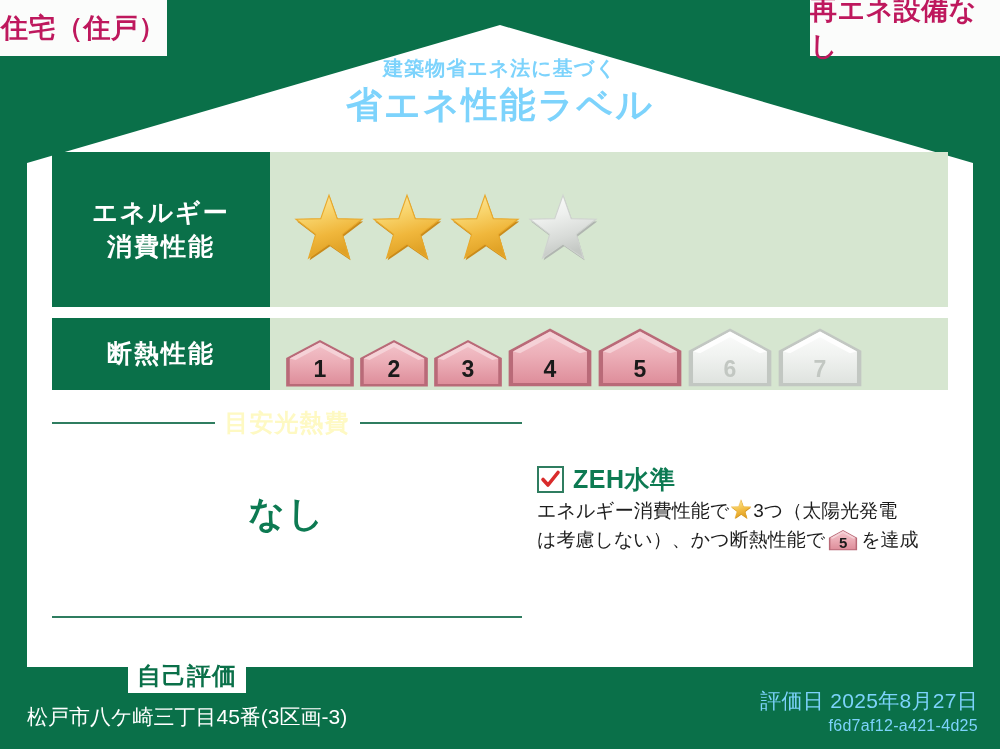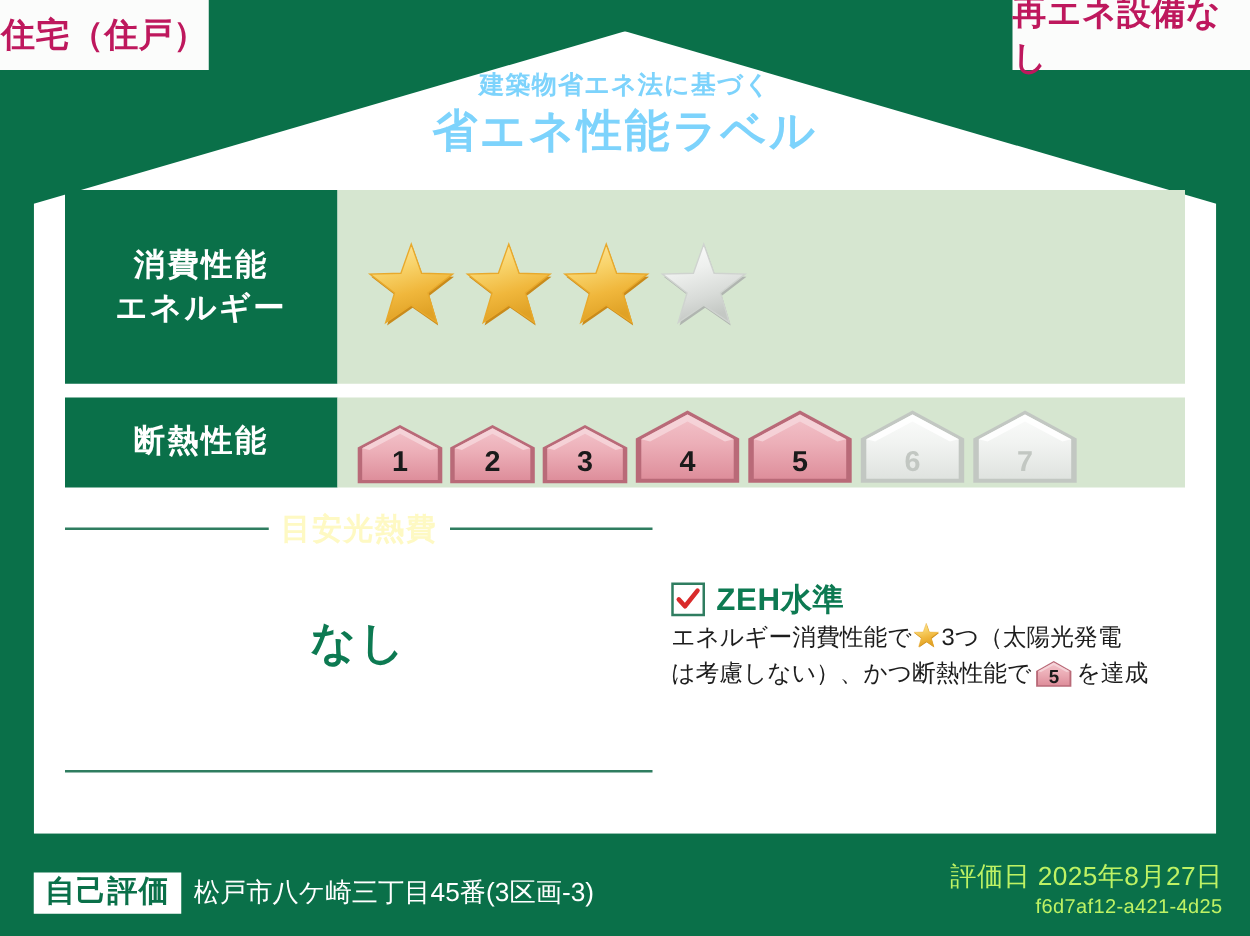--- a/index.html
+++ b/index.html
@@ -295,8 +295,8 @@
 
   <div class="perf-row" id="row-energy">
     <div class="perf-label">
+      <span>エネルギー</span>
       <span>消費性能</span>
-      <span>エネルギー</span>
     </div>
     <div class="perf-body">
       <div class="stars" id="stars-container">

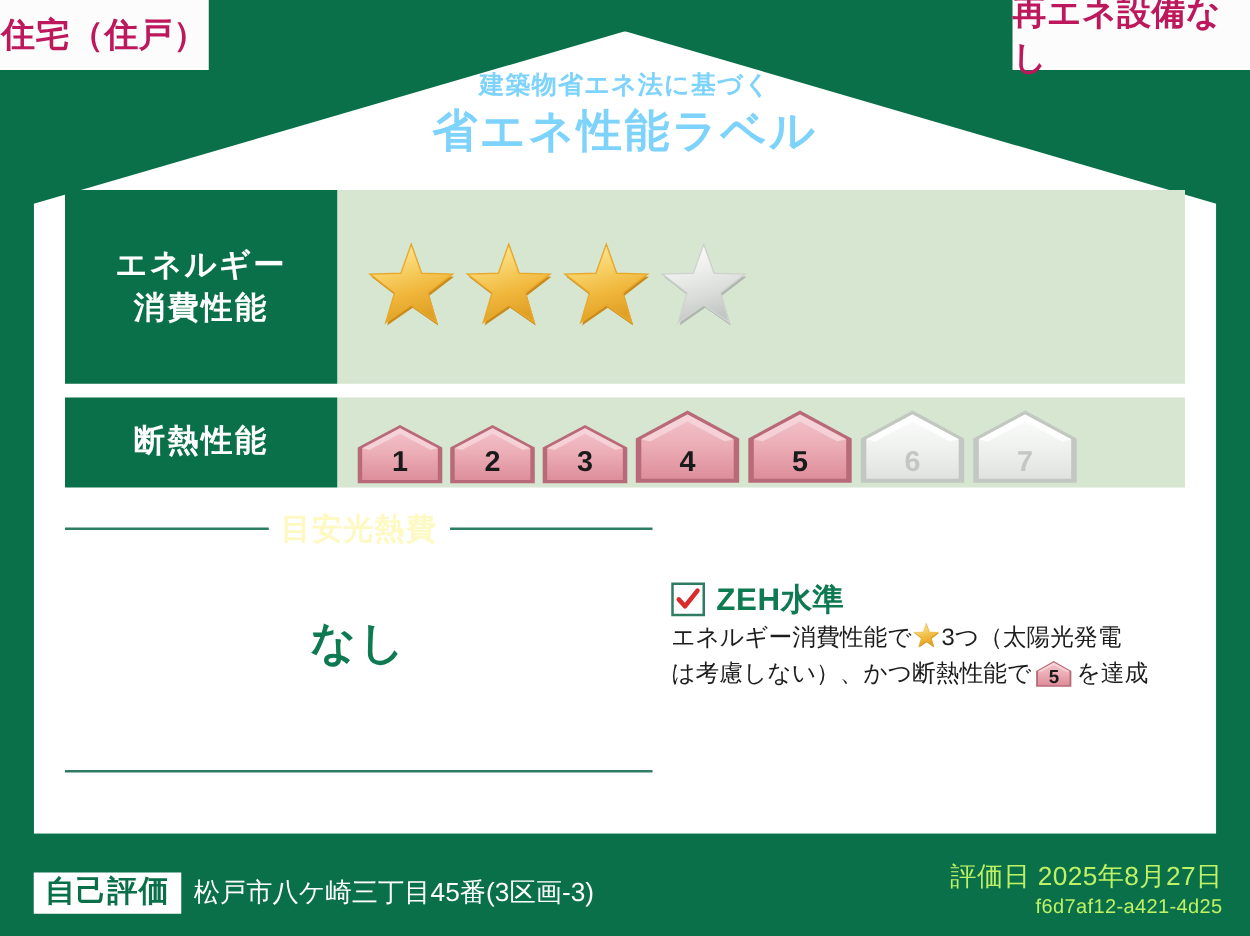--- a/index.html
+++ b/index.html
@@ -242,6 +242,7 @@
     display: flex;
     align-items: center;
     gap: 10px;
+    flex-direction: column;
   }
   .self-eval {
     background: #ffffff;

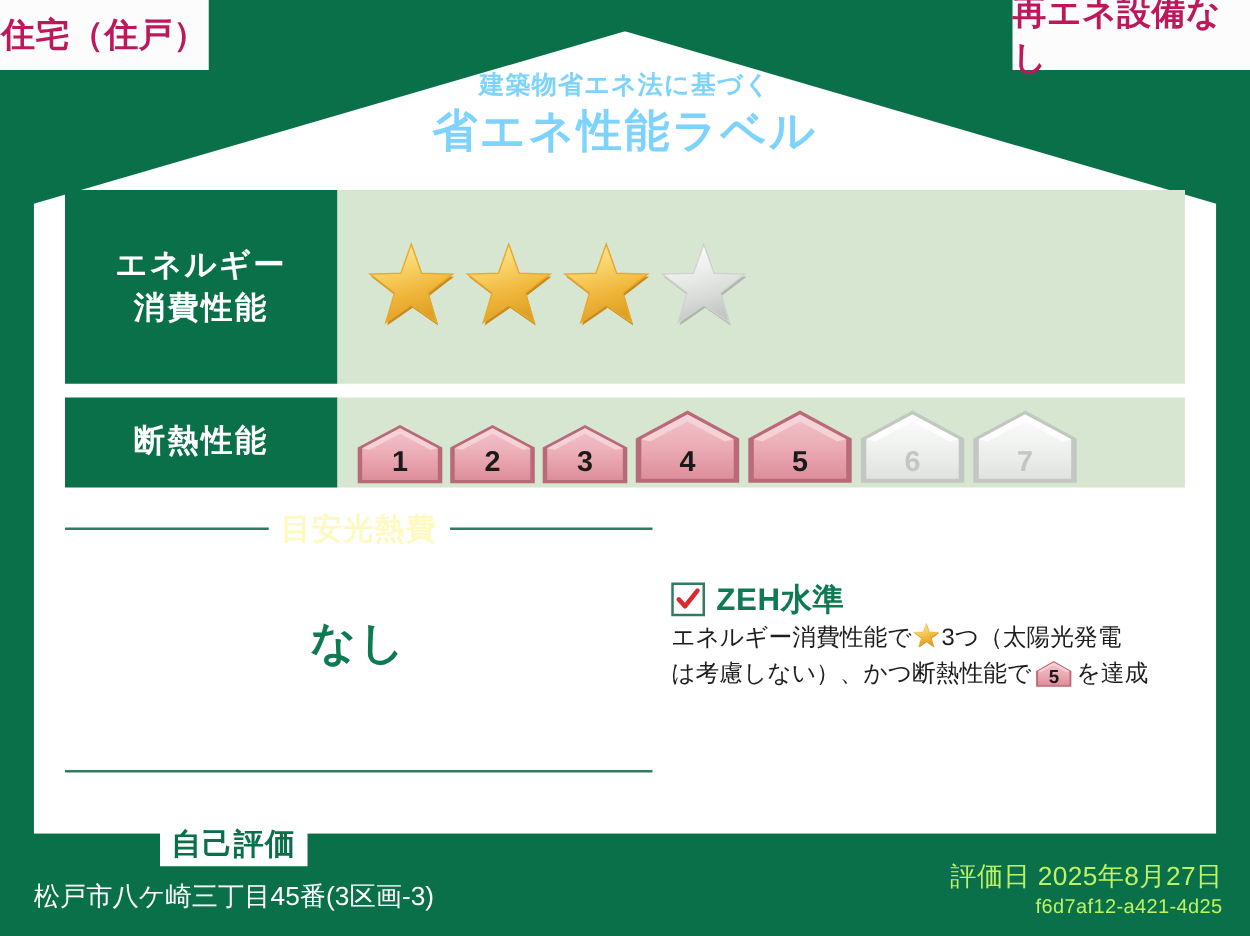--- a/index.html
+++ b/index.html
@@ -263,7 +263,7 @@
     right: 22px;
     bottom: 14px;
     text-align: right;
-    color: #bef264;
+    color: #7dd3fc;
   }
   .eval-date {
     font-size: 21px;

